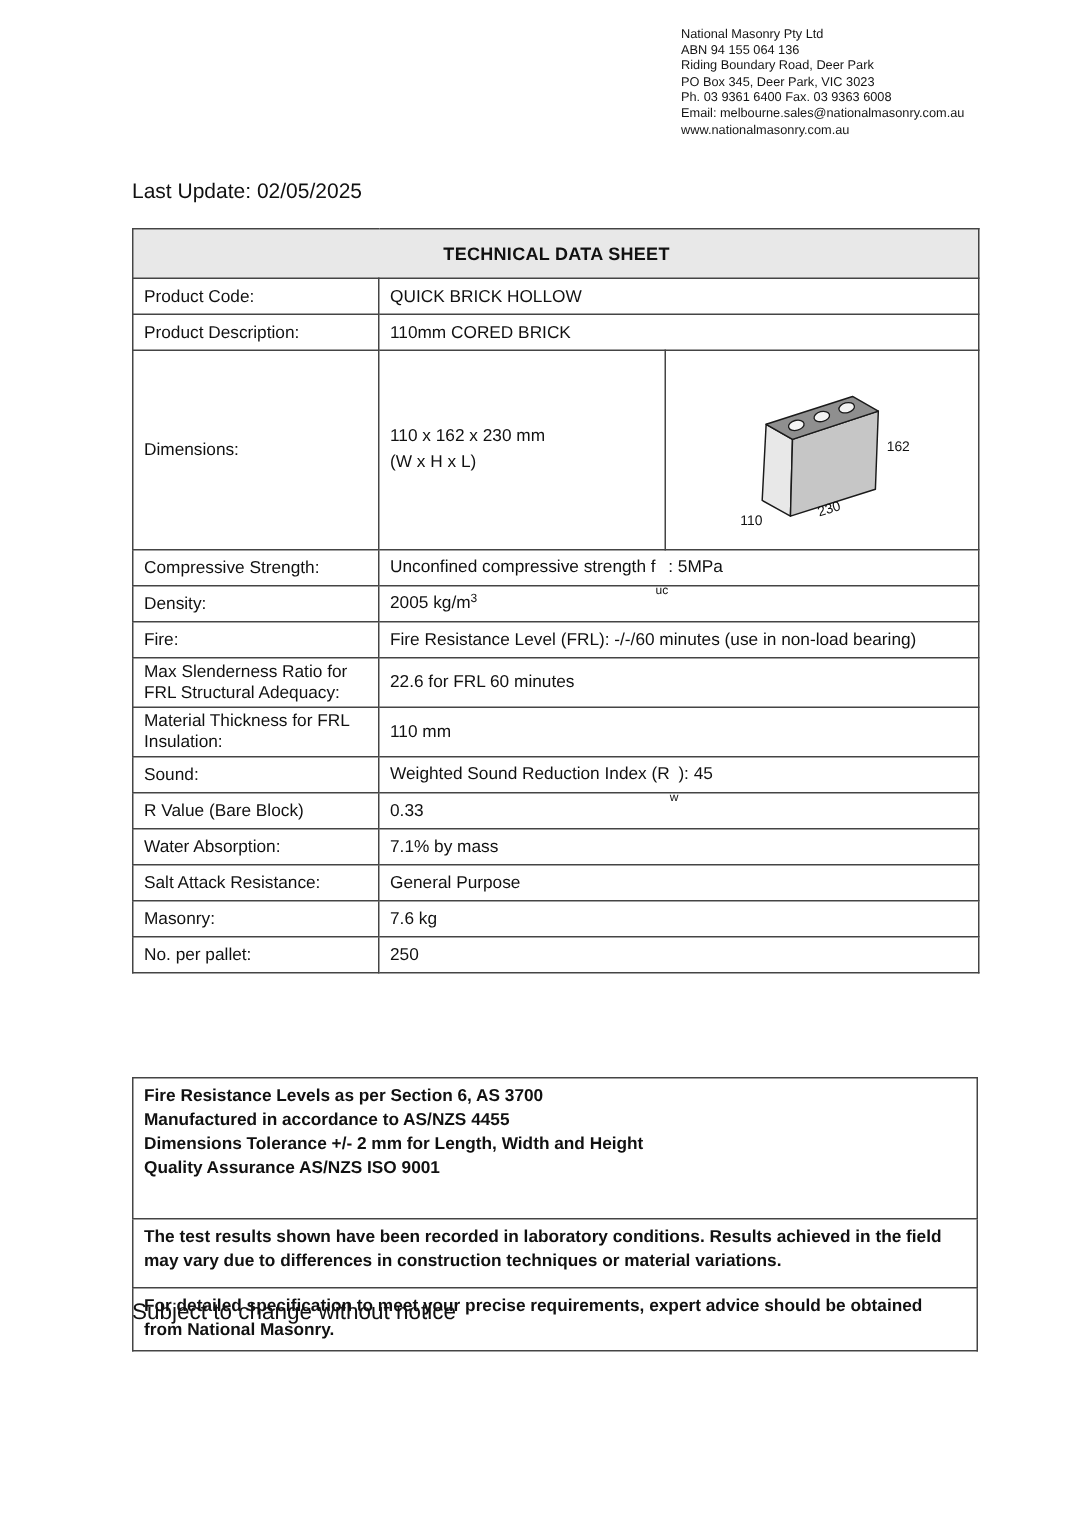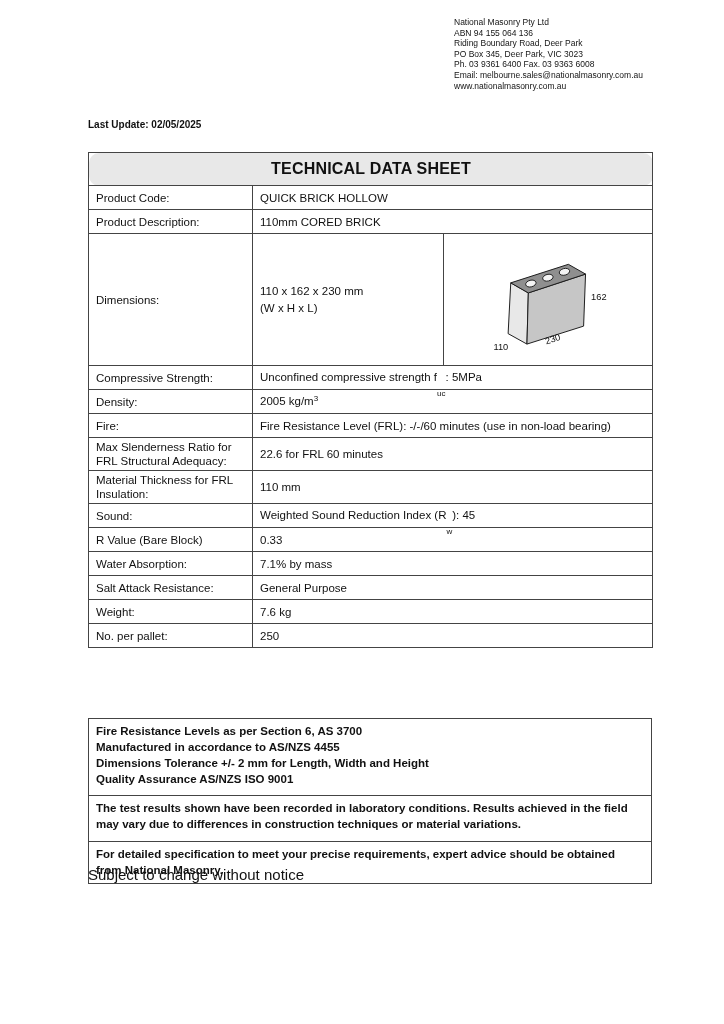--- a/index.html
+++ b/index.html
@@ -34,7 +34,7 @@
   .contact { position:absolute; left:454px; top:17px; font-size:8.5px; line-height:10.6px; color:#141414; }
 
   
-  .last-update { position:absolute; left:88px; top:119px; font-size:10px;font-weight:bold; }
+  .last-update { position:absolute; left:88px; top:119px; font-size:14px; }
 
   
   table.data {

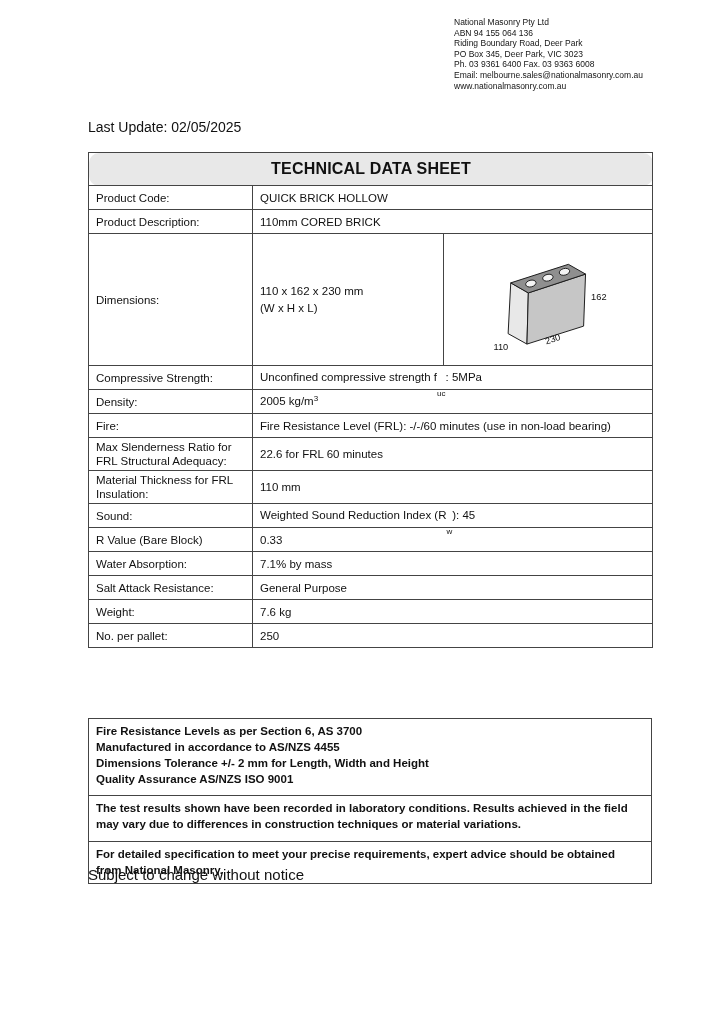--- a/index.html
+++ b/index.html
@@ -51,7 +51,7 @@
   }
   td.title-cell {
     background:#E8E8E8; text-align:center;
-    font-weight:bold; font-size:16px; letter-spacing:0.2px;border-radius:10px;
+    font-weight:bold; font-size:12px; letter-spacing:0.2px;
   }
   tr.h-title td { height:33px; }
   tr.h-single td { height:24px; }

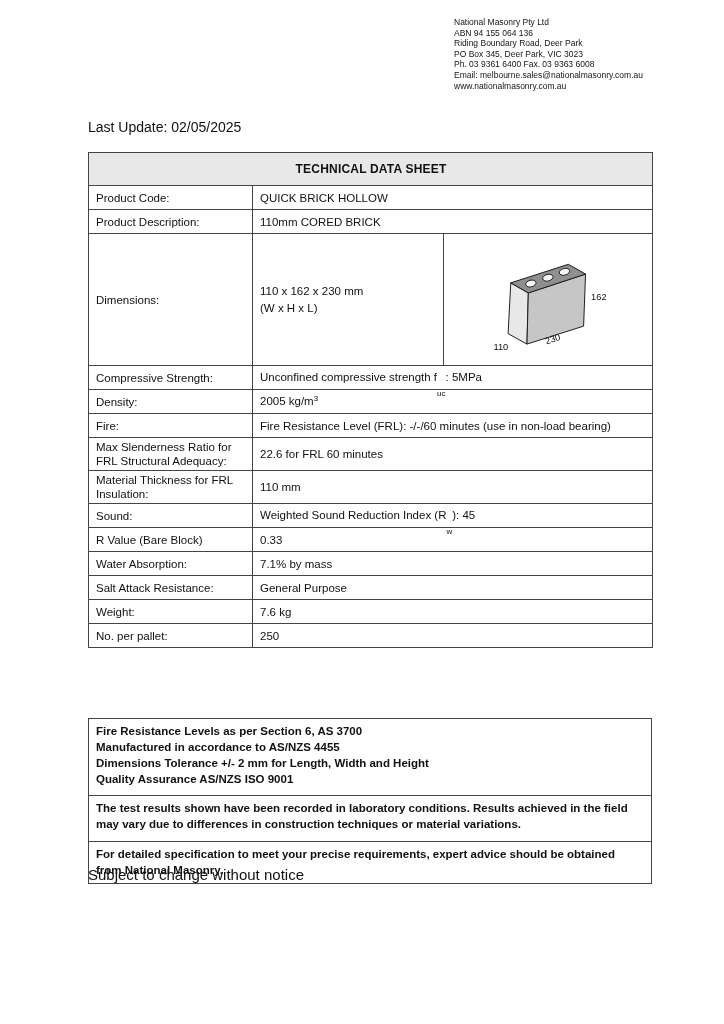--- a/index.html
+++ b/index.html
@@ -175,7 +175,7 @@
       <td colspan="2">General Purpose</td>
     </tr>
     <tr class="h-single">
-      <td>Weight:</td>
+      <td>Masonry:</td>
       <td colspan="2">7.6 kg</td>
     </tr>
     <tr class="h-single">

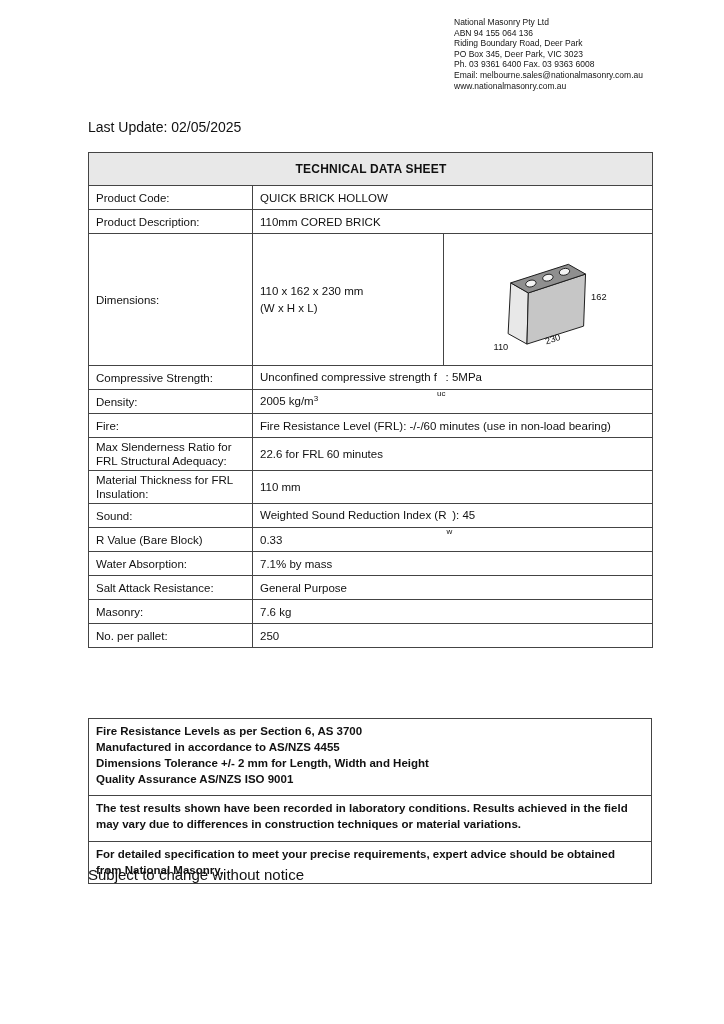--- a/index.html
+++ b/index.html
@@ -70,7 +70,7 @@
     font-size:11.5px; font-weight:bold; line-height:16px;
   }
   .note-section:first-child { border-top:1px solid #444; }
-  .note-standards { padding-bottom:8px; }
+  .note-standards { padding-bottom:25px; }
   .note-lab { min-height:46px; }
   .note-expert { min-height:40px; }
 

